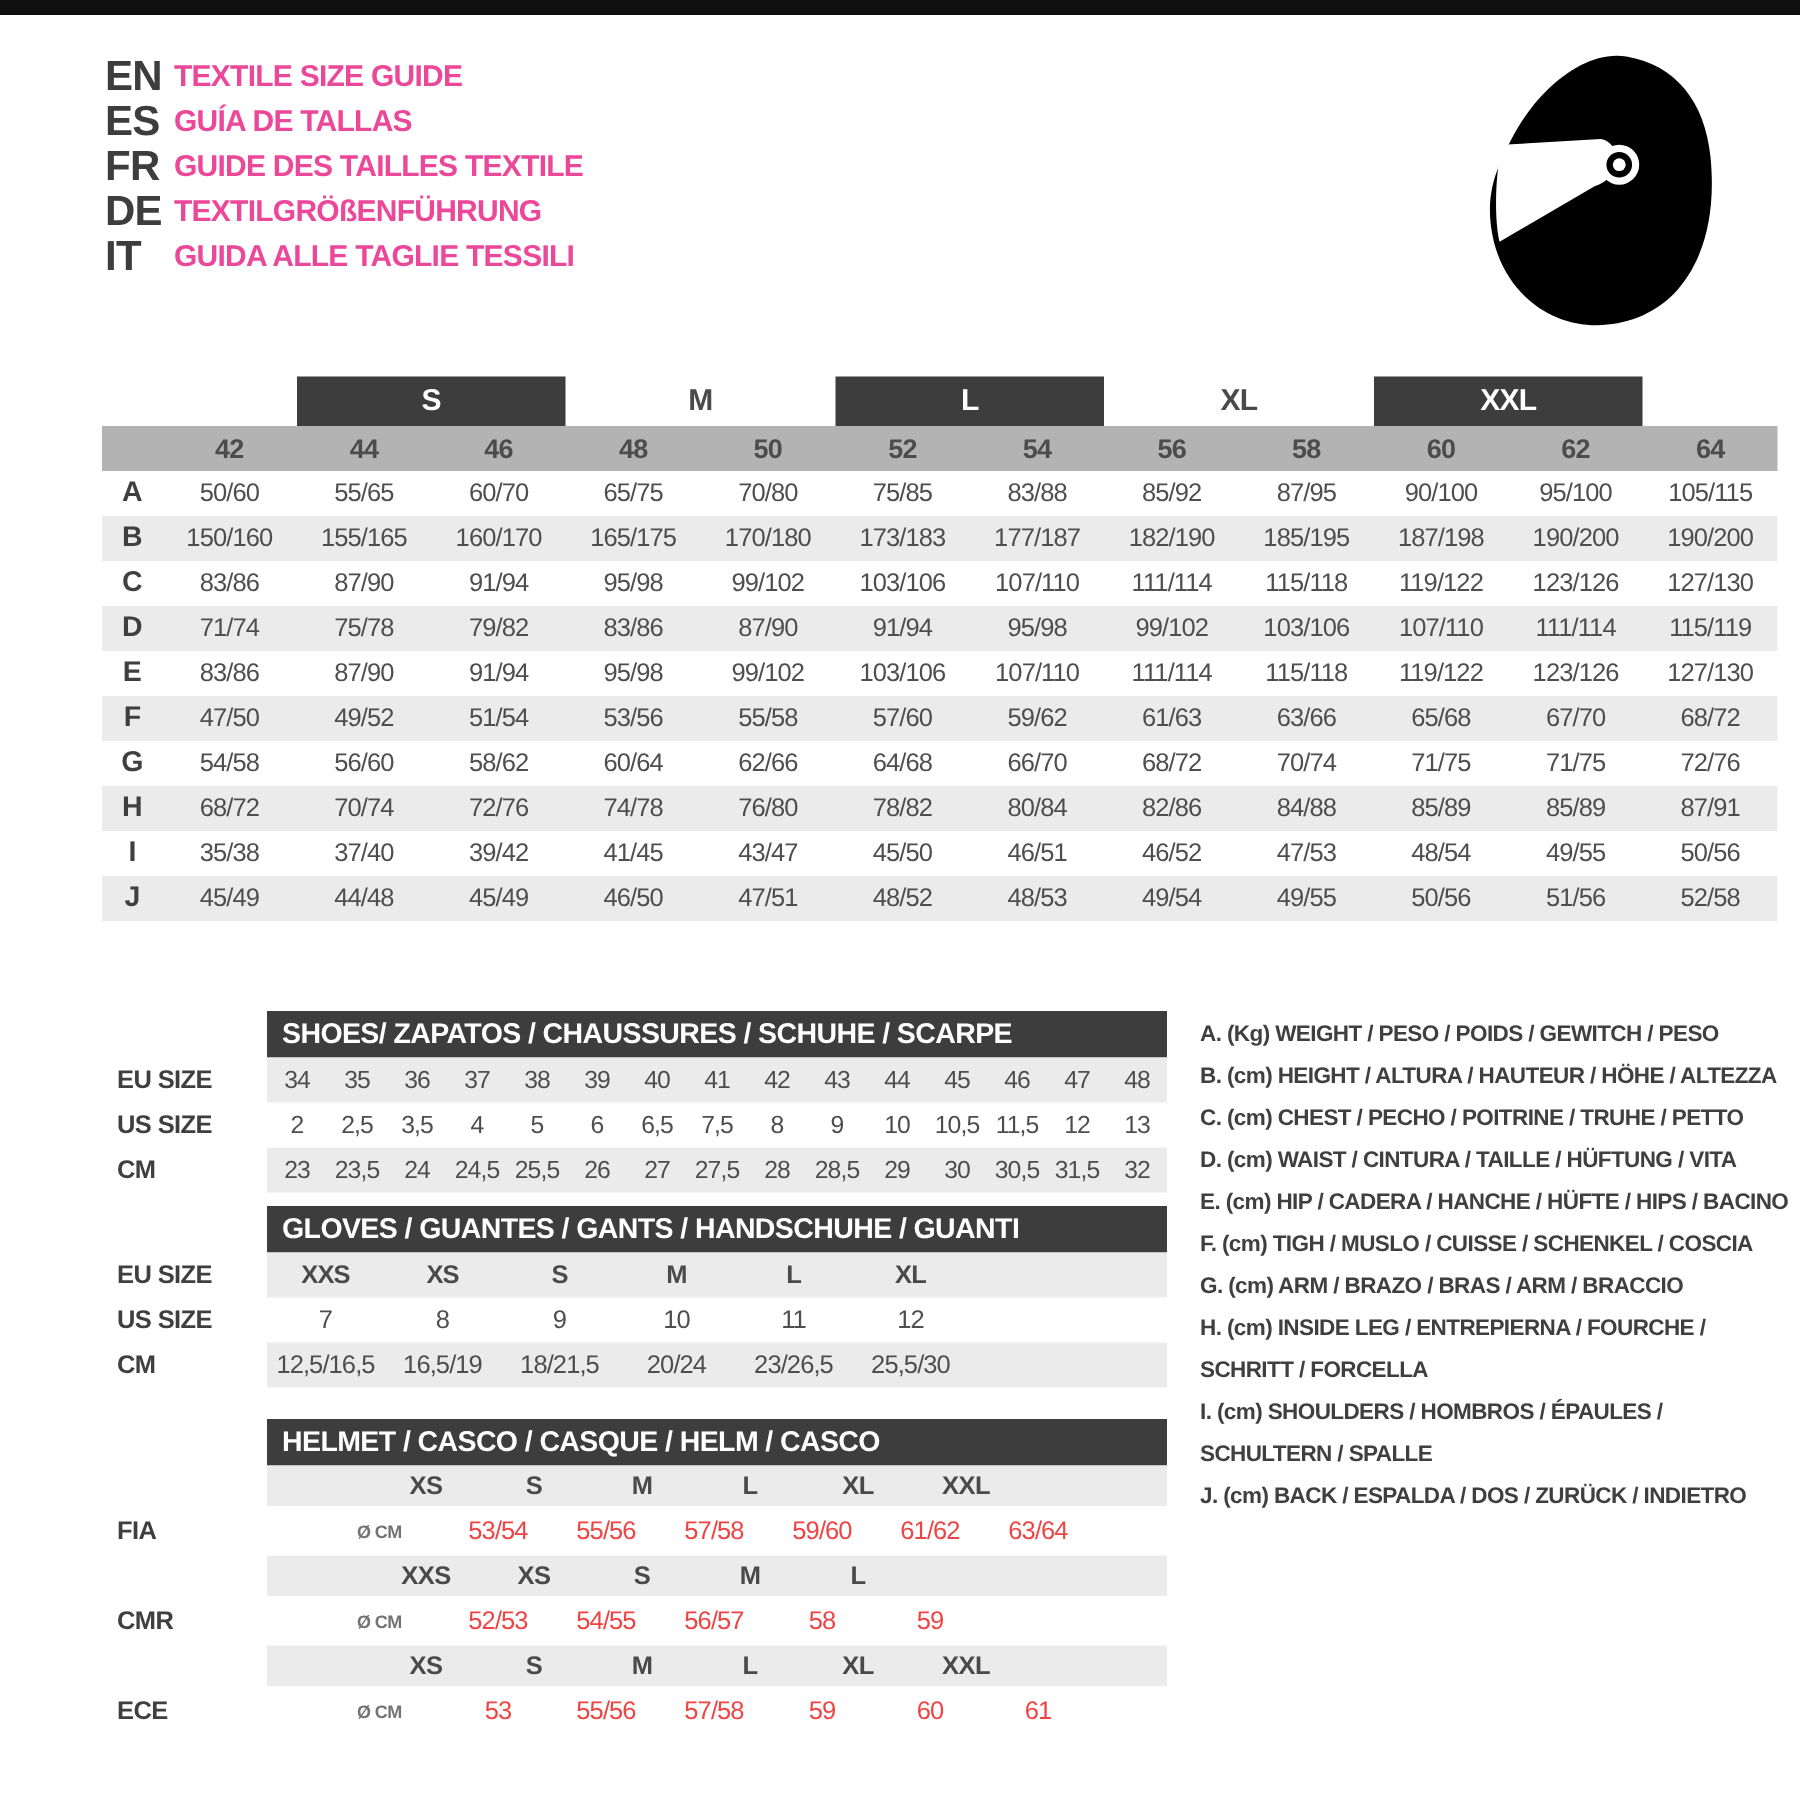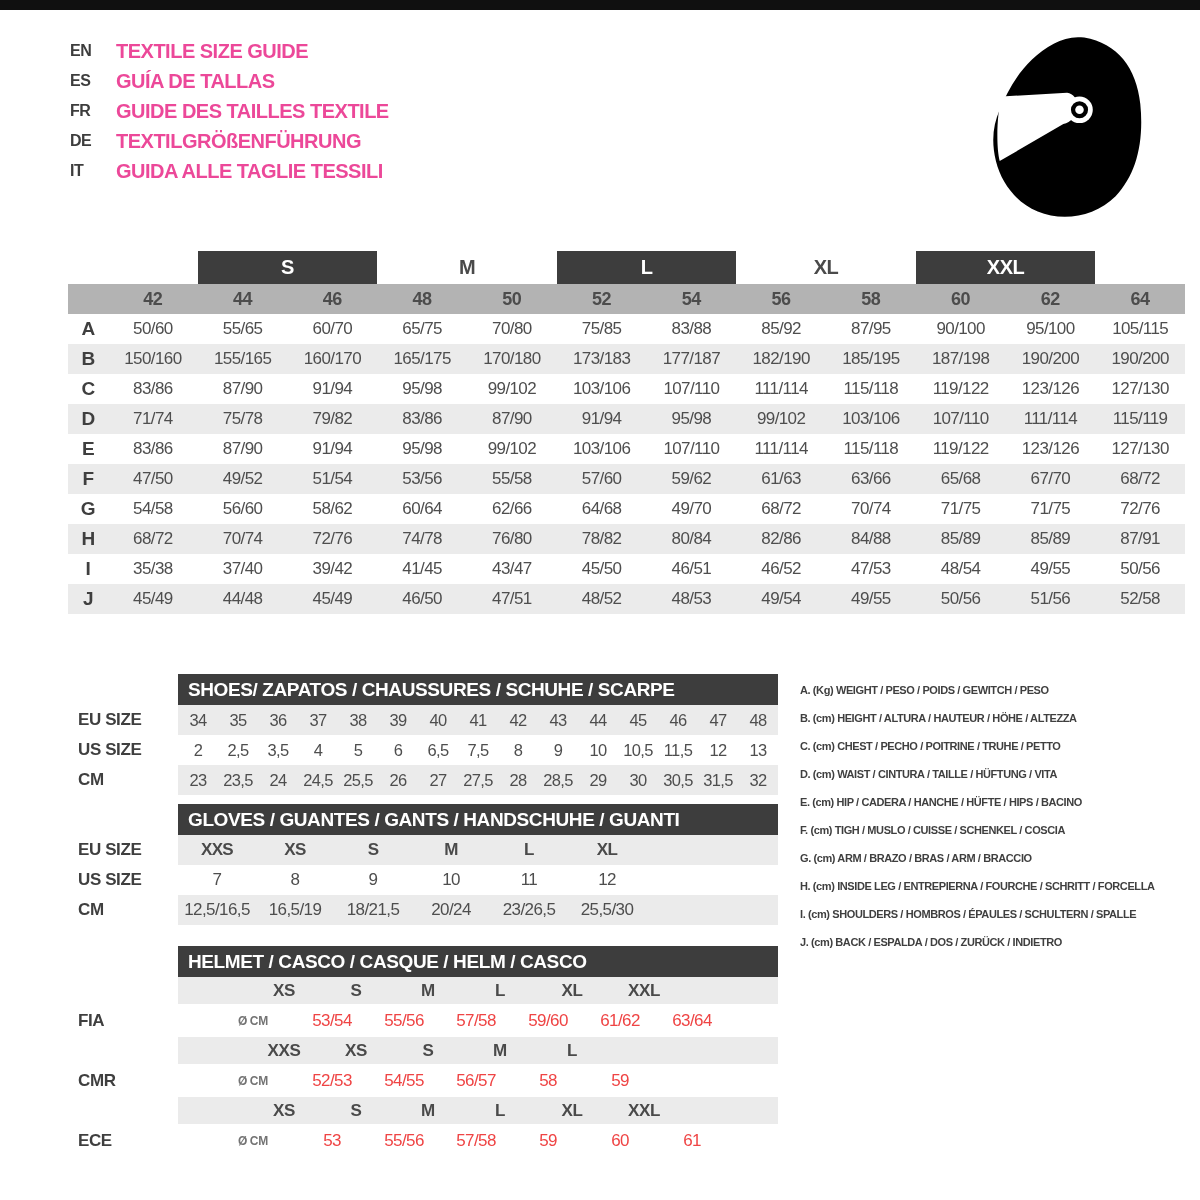--- a/index.html
+++ b/index.html
@@ -13,7 +13,7 @@
   
   .lang-list{position:absolute;left:70px;top:36px;}
   .lang-row{display:flex;height:30px;align-items:center;}
-  .lang-code{width:46px;font-weight:700;font-size:16px;letter-spacing:-0.5px;color:#3d3d3d;}
+  .lang-code{width:46px;font-weight:700;font-size:28px;letter-spacing:-0.5px;color:#3d3d3d;}
   .lang-title{font-weight:700;font-size:20px;letter-spacing:-0.5px;color:#ec4899;}
 
   

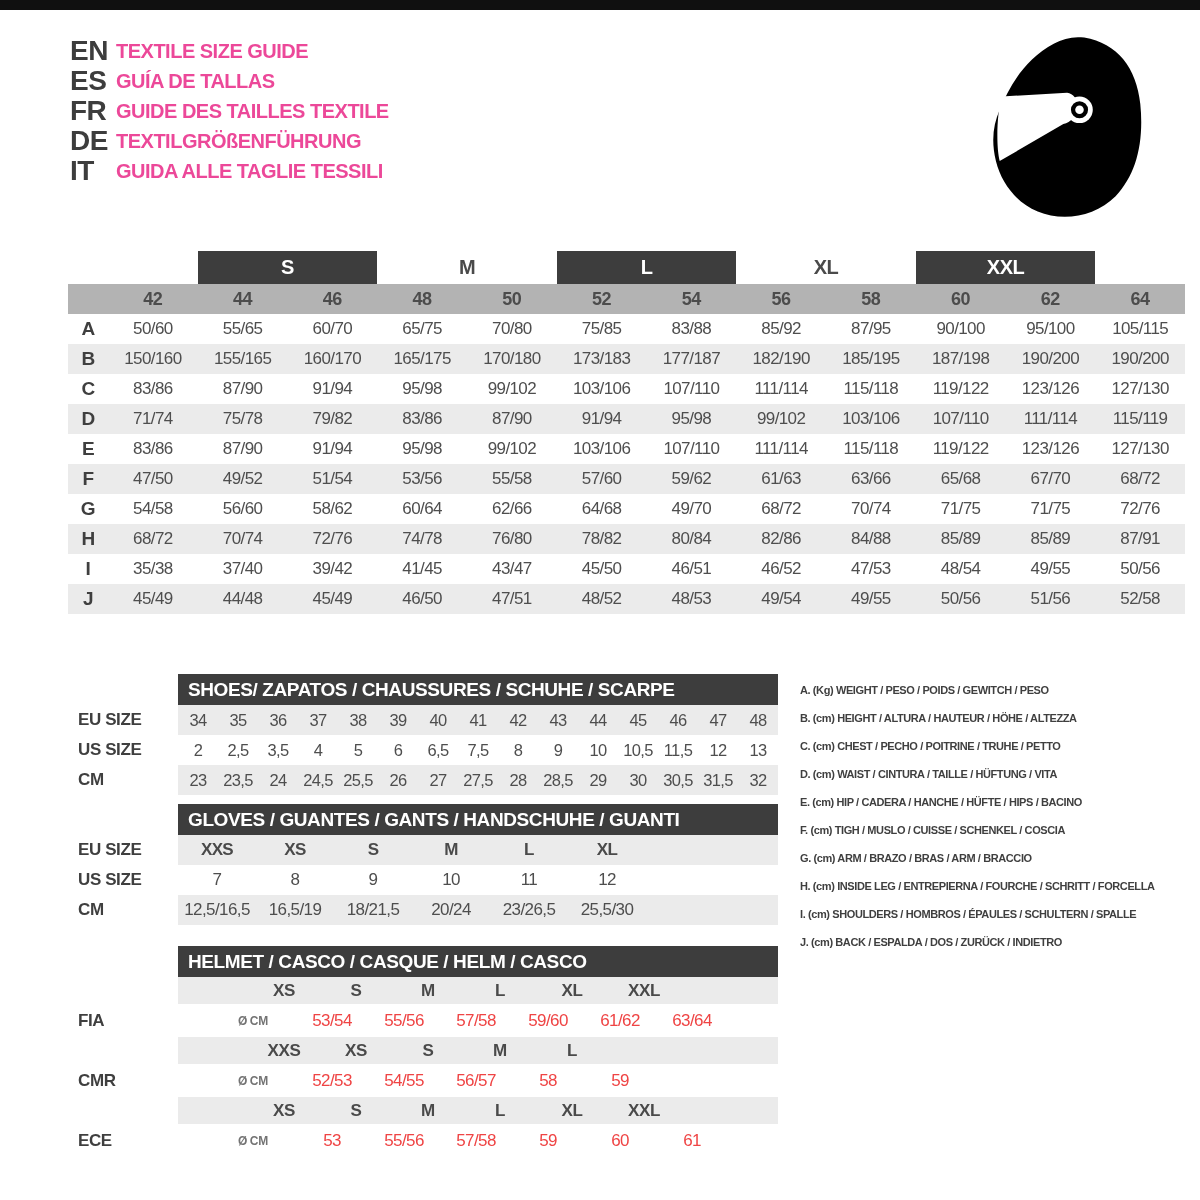--- a/index.html
+++ b/index.html
@@ -217,7 +217,7 @@
       <div class="cell tval">60/64</div>
       <div class="cell tval">62/66</div>
       <div class="cell tval">64/68</div>
-      <div class="cell tval">49/70</div>
+      <div class="cell tval">66/70</div>
       <div class="cell tval">68/72</div>
       <div class="cell tval">70/74</div>
       <div class="cell tval">71/75</div>

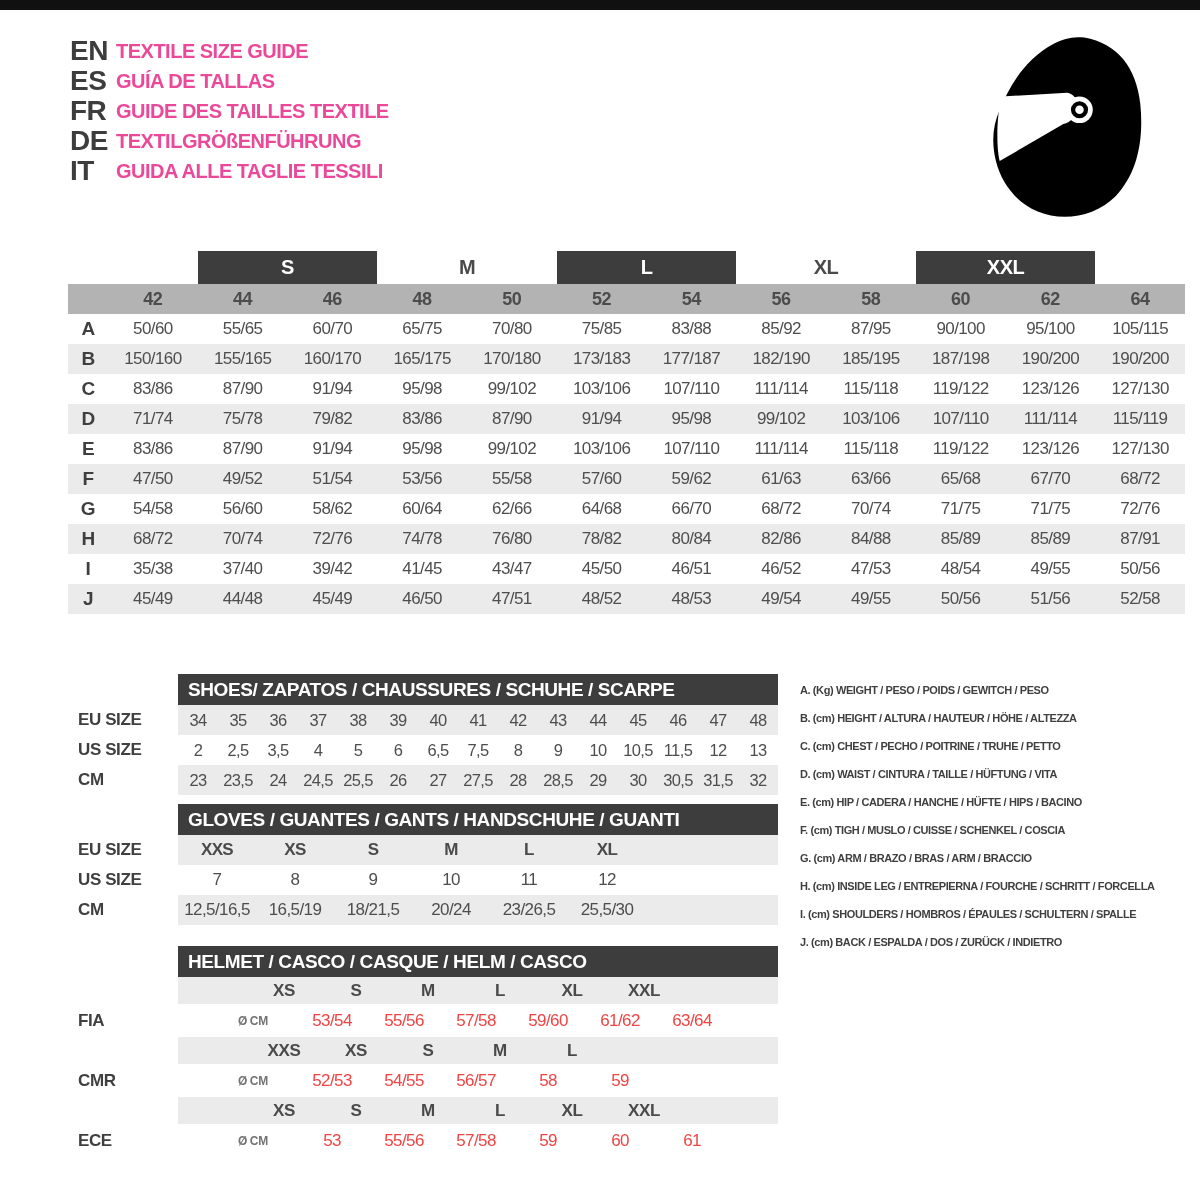--- a/index.html
+++ b/index.html
@@ -64,7 +64,7 @@
 
   
   .legend{position:absolute;left:800px;top:676px;width:393px;}
-  .legend-item{font-weight:700;font-size:11px;letter-spacing:-0.4px;line-height:28px;color:#3f3f3f;}
+  .legend-item{font-weight:700;font-size:15px;letter-spacing:-0.4px;line-height:28px;color:#3f3f3f;}
 </style>
 </head>
 <body>

